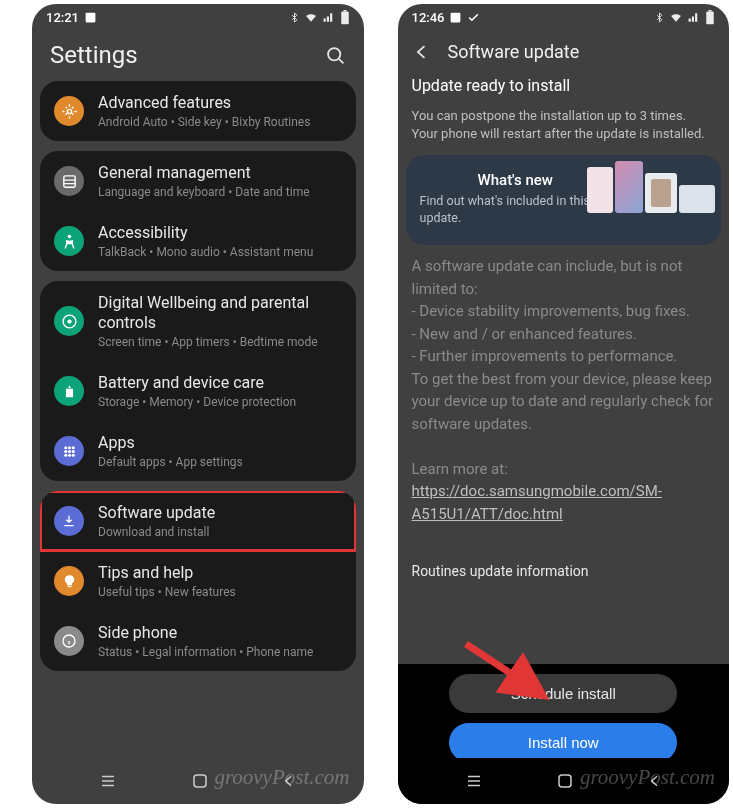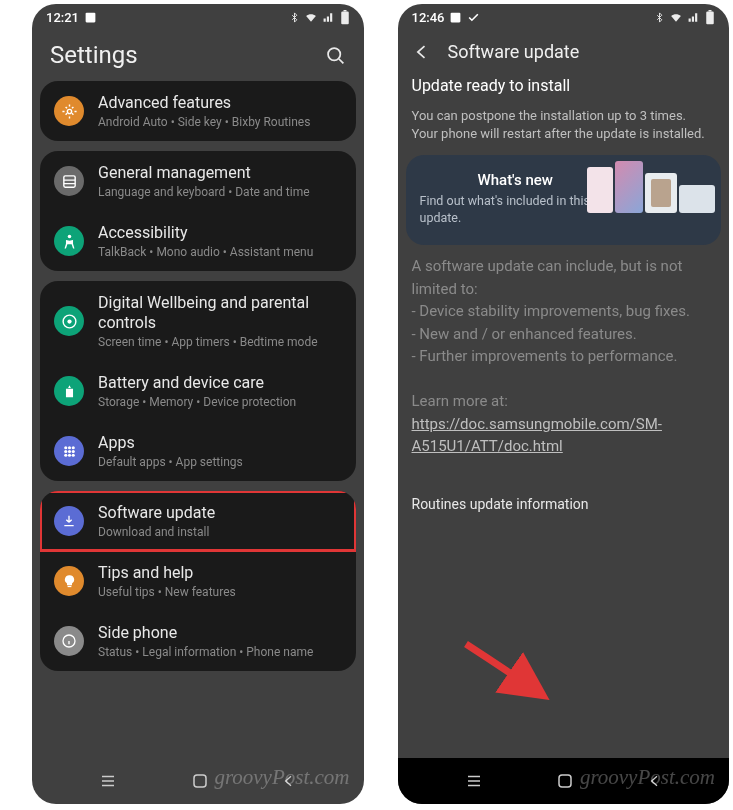--- a/index.html
+++ b/index.html
@@ -370,6 +370,7 @@
         <div> - New and / or enhanced features.</div>
         <div> - Further improvements to performance.</div>
       </div>
+    <div>To get the best from your device, please keep your device up to date and regularly check for software updates.</div>
     <br>
     <div>Learn more at:</div>
     <span class="link">https://doc.samsungmobile.com/SM-A515U1/ATT/doc.html</span>

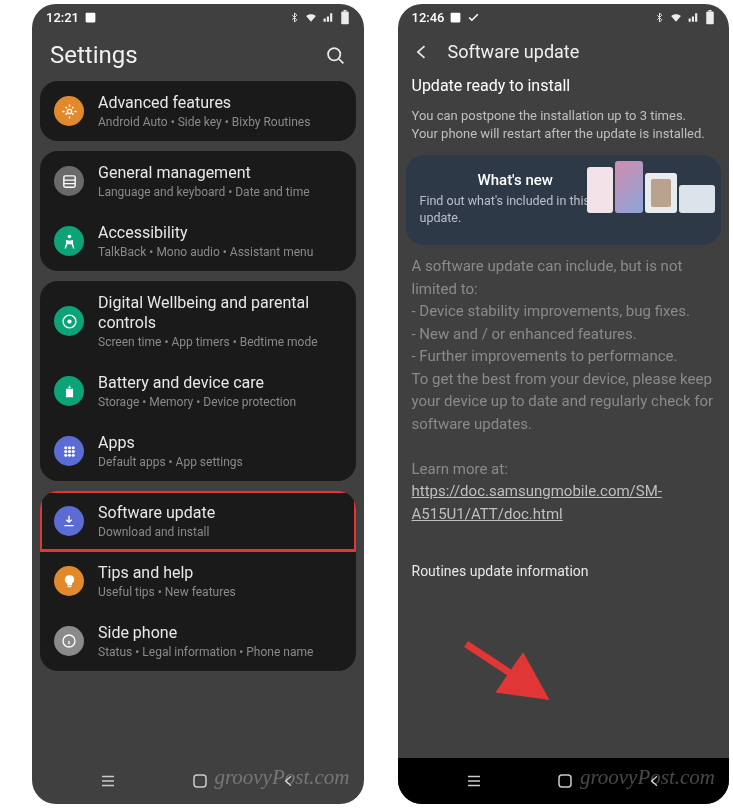--- a/index.html
+++ b/index.html
@@ -378,6 +378,10 @@
 
   <div class="small-heading">Routines update information</div>
 
+  <div class="btn-row">
+    <button class="btn btn-gray">Schedule install</button>
+    <button class="btn btn-blue">Install now</button>
+  </div>
 
   <svg class="arrow" width="100" height="70" viewBox="0 0 100 70">
     <defs>

